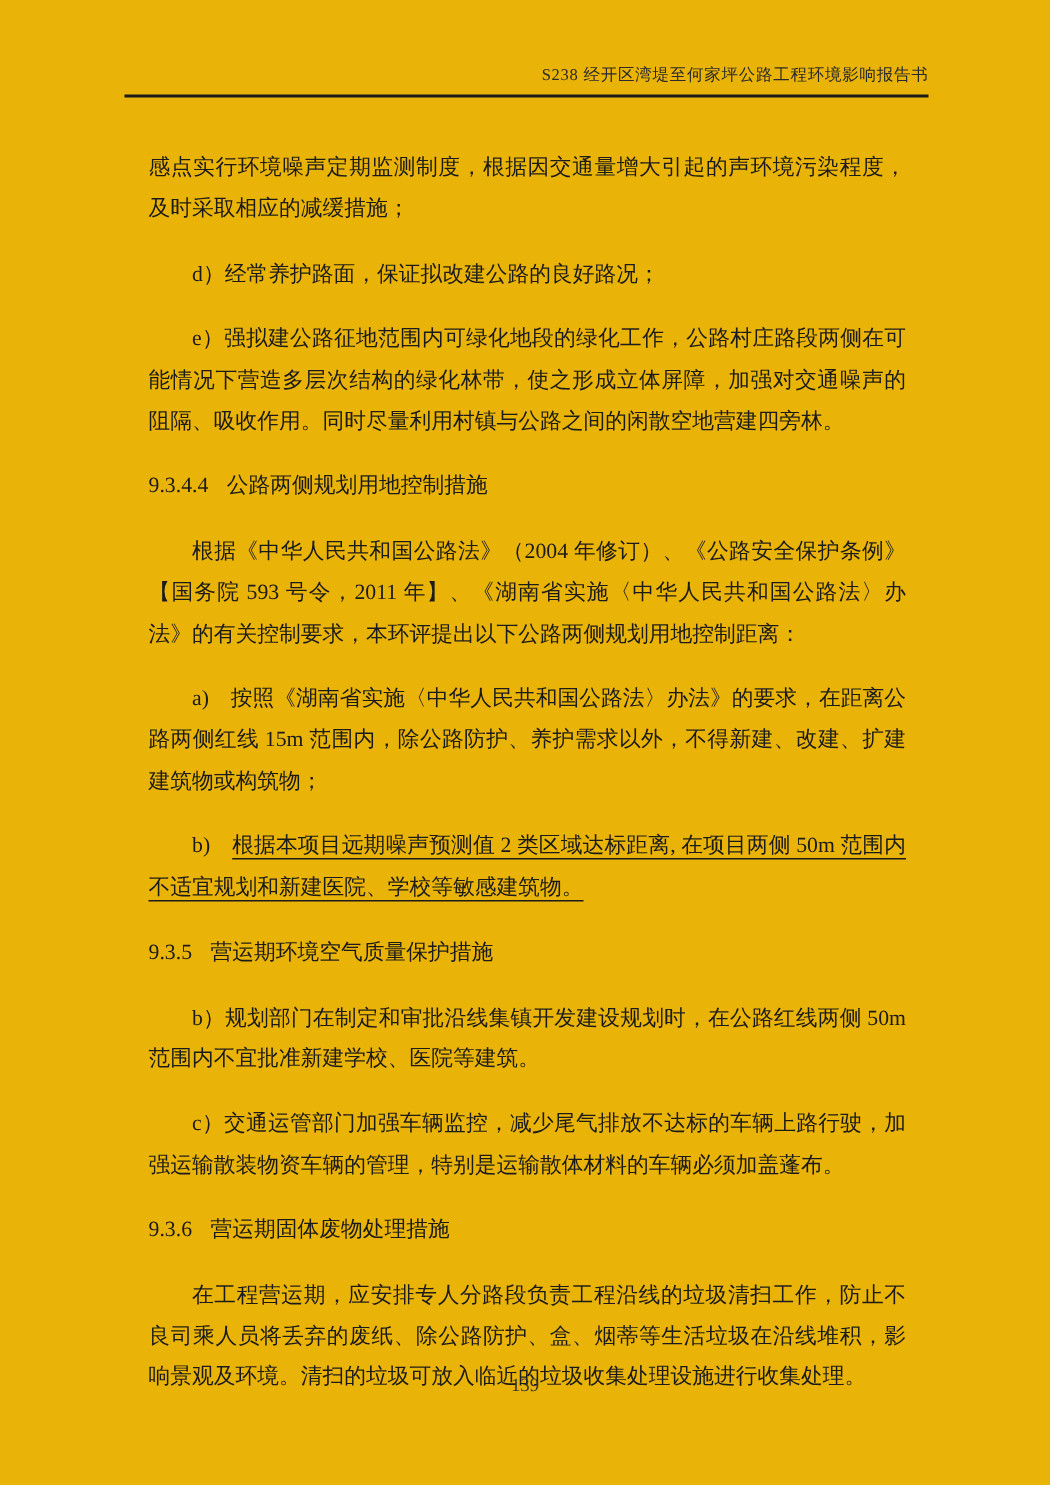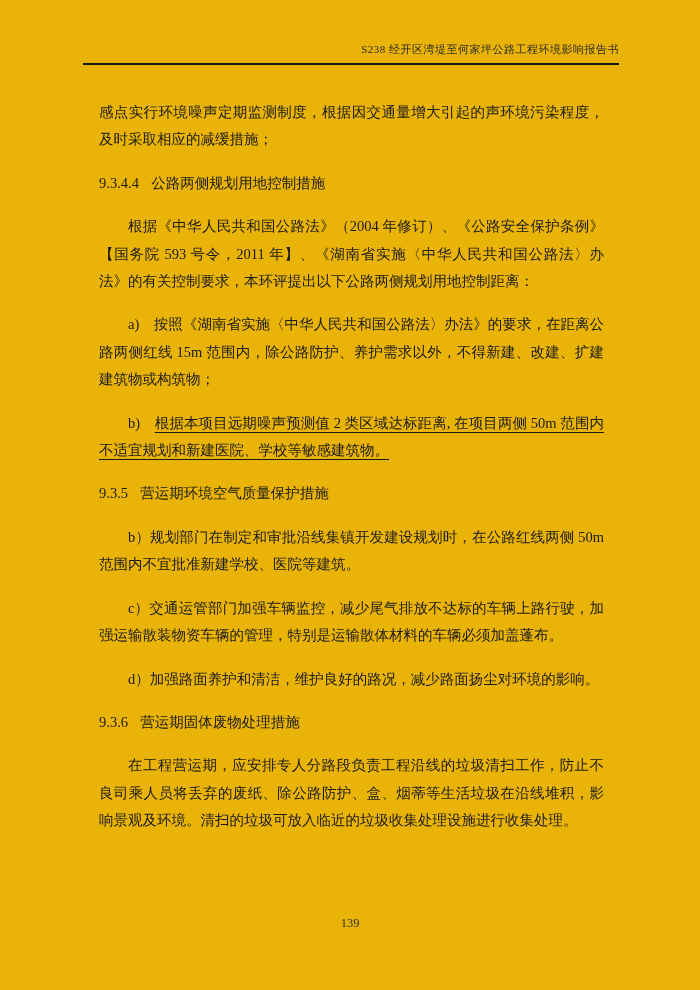--- a/index.html
+++ b/index.html
@@ -81,6 +81,7 @@
 
   <div class="body-text">
       <p class="para continuation">感点实行环境噪声定期监测制度，根据因交通量增大引起的声环境污染程度，及时采取相应的减缓措施；</p>
+      <p class="para indent">d）经常养护路面，保证拟改建公路的良好路况；</p>
       <p class="para heading"><span class="h-num">9.3.4.4</span><span>公路两侧规划用地控制措施</span></p>
       <p class="para indent">根据《中华人民共和国公路法》（2004 年修订）、《公路安全保护条例》【国务院 593 号令，2011 年】、《湖南省实施〈中华人民共和国公路法〉办法》的有关控制要求，本环评提出以下公路两侧规划用地控制距离：</p>
       <p class="para indent">a)　按照《湖南省实施〈中华人民共和国公路法〉办法》的要求，在距离公路两侧红线 15m 范围内，除公路防护、养护需求以外，不得新建、改建、扩建建筑物或构筑物；</p>

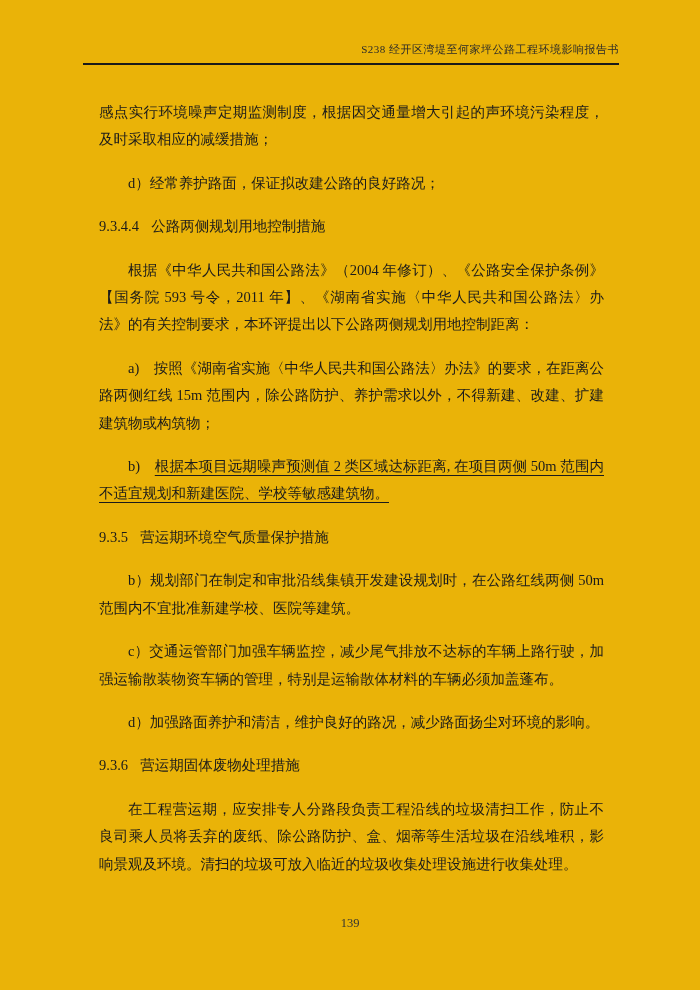--- a/index.html
+++ b/index.html
@@ -82,6 +82,7 @@
   <div class="body-text">
       <p class="para continuation">感点实行环境噪声定期监测制度，根据因交通量增大引起的声环境污染程度，及时采取相应的减缓措施；</p>
       <p class="para indent">d）经常养护路面，保证拟改建公路的良好路况；</p>
+      <p class="para indent">e）强拟建公路征地范围内可绿化地段的绿化工作，公路村庄路段两侧在可能情况下营造多层次结构的绿化林带，使之形成立体屏障，加强对交通噪声的阻隔、吸收作用。同时尽量利用村镇与公路之间的闲散空地营建四旁林。</p>
       <p class="para heading"><span class="h-num">9.3.4.4</span><span>公路两侧规划用地控制措施</span></p>
       <p class="para indent">根据《中华人民共和国公路法》（2004 年修订）、《公路安全保护条例》【国务院 593 号令，2011 年】、《湖南省实施〈中华人民共和国公路法〉办法》的有关控制要求，本环评提出以下公路两侧规划用地控制距离：</p>
       <p class="para indent">a)　按照《湖南省实施〈中华人民共和国公路法〉办法》的要求，在距离公路两侧红线 15m 范围内，除公路防护、养护需求以外，不得新建、改建、扩建建筑物或构筑物；</p>

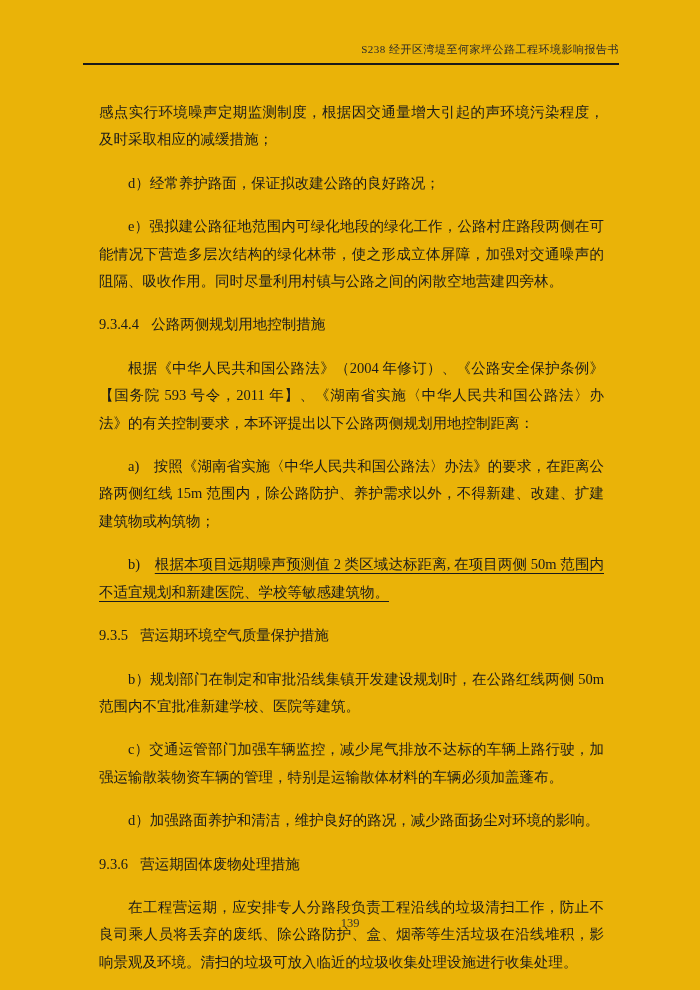--- a/index.html
+++ b/index.html
@@ -90,7 +90,6 @@
       <p class="para heading"><span class="h-num">9.3.5</span><span>营运期环境空气质量保护措施</span></p>
       <p class="para indent">b）规划部门在制定和审批沿线集镇开发建设规划时，在公路红线两侧 50m 范围内不宜批准新建学校、医院等建筑。</p>
       <p class="para indent">c）交通运管部门加强车辆监控，减少尾气排放不达标的车辆上路行驶，加强运输散装物资车辆的管理，特别是运输散体材料的车辆必须加盖蓬布。</p>
-      <p class="para indent">d）加强路面养护和清洁，维护良好的路况，减少路面扬尘对环境的影响。</p>
       <p class="para heading"><span class="h-num">9.3.6</span><span>营运期固体废物处理措施</span></p>
       <p class="para indent">在工程营运期，应安排专人分路段负责工程沿线的垃圾清扫工作，防止不良司乘人员将丢弃的废纸、除公路防护、盒、烟蒂等生活垃圾在沿线堆积，影响景观及环境。清扫的垃圾可放入临近的垃圾收集处理设施进行收集处理。</p>
     </div>

